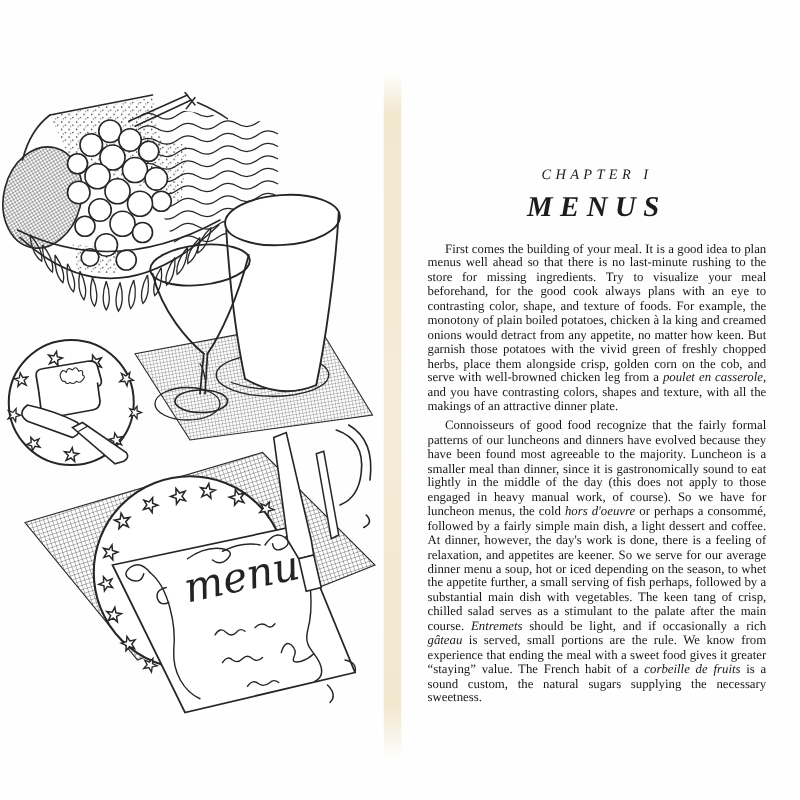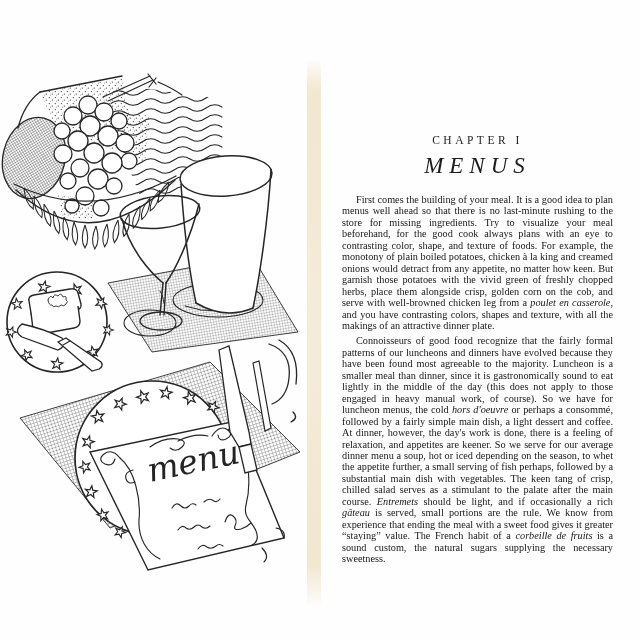--- a/index.html
+++ b/index.html
@@ -21,7 +21,7 @@
     position:absolute;left:338px;top:134px;width:279px;
   }
   .chapter-label{
-    text-align:center;font-size:11.5px;letter-spacing:3.5px;
+    text-align:center;font-style:italic;font-size:11.5px;letter-spacing:3.5px;
     line-height:12px;white-space:nowrap;
   }
   .chapter-title{

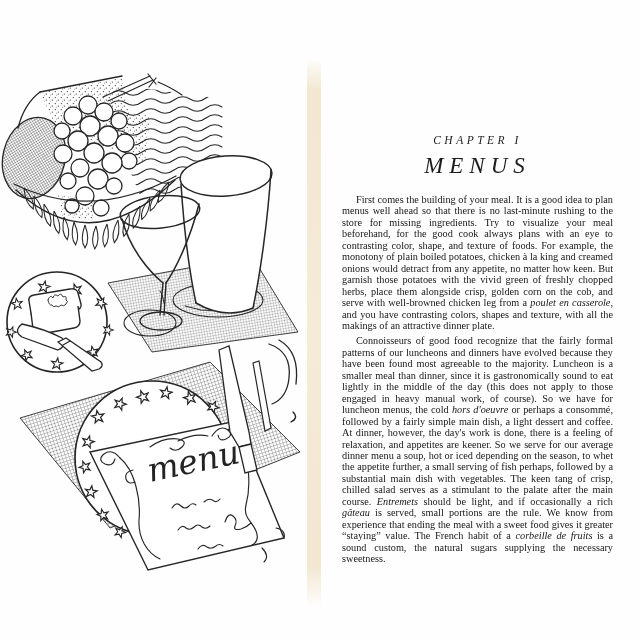--- a/index.html
+++ b/index.html
@@ -26,7 +26,7 @@
   }
   .chapter-title{
     text-align:center;font-style:italic;font-size:23px;letter-spacing:6px;
-    line-height:26px;margin-top:7px;white-space:nowrap;
+    line-height:26px;margin-top:7px;white-space:nowrap;font-weight:bold;
   }
   .body-text{margin-top:15px;}
   .body-text p{

